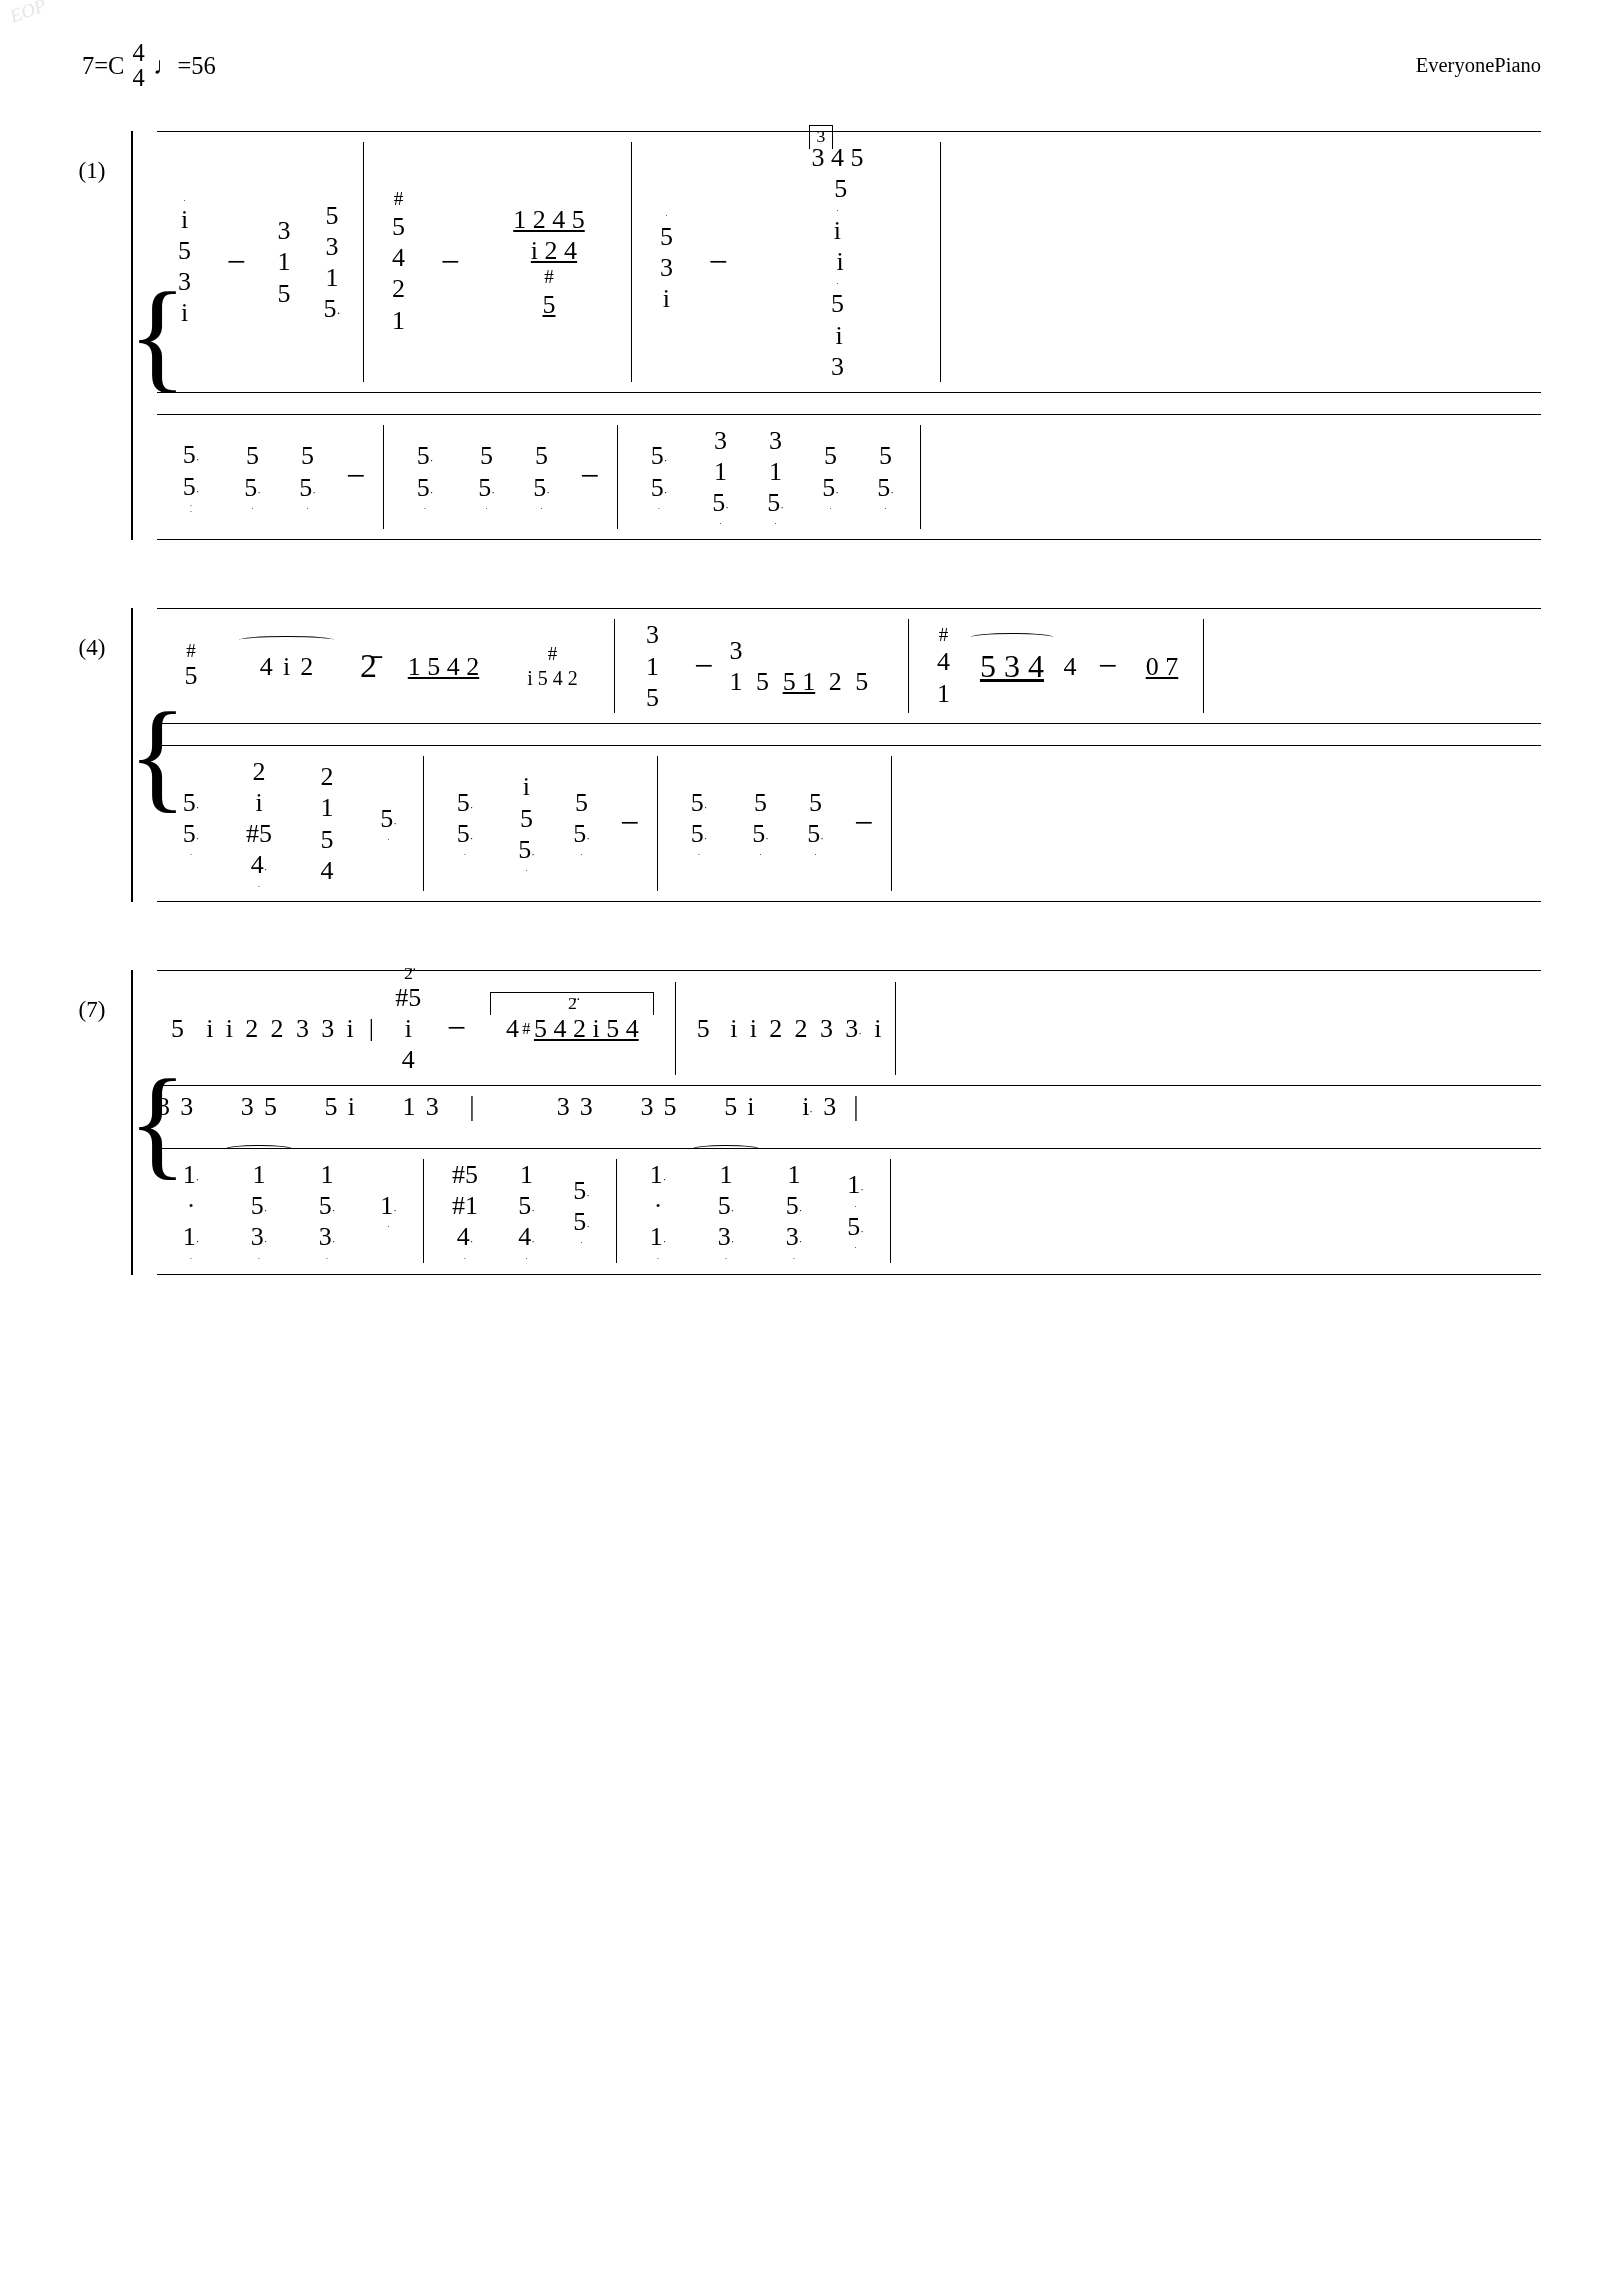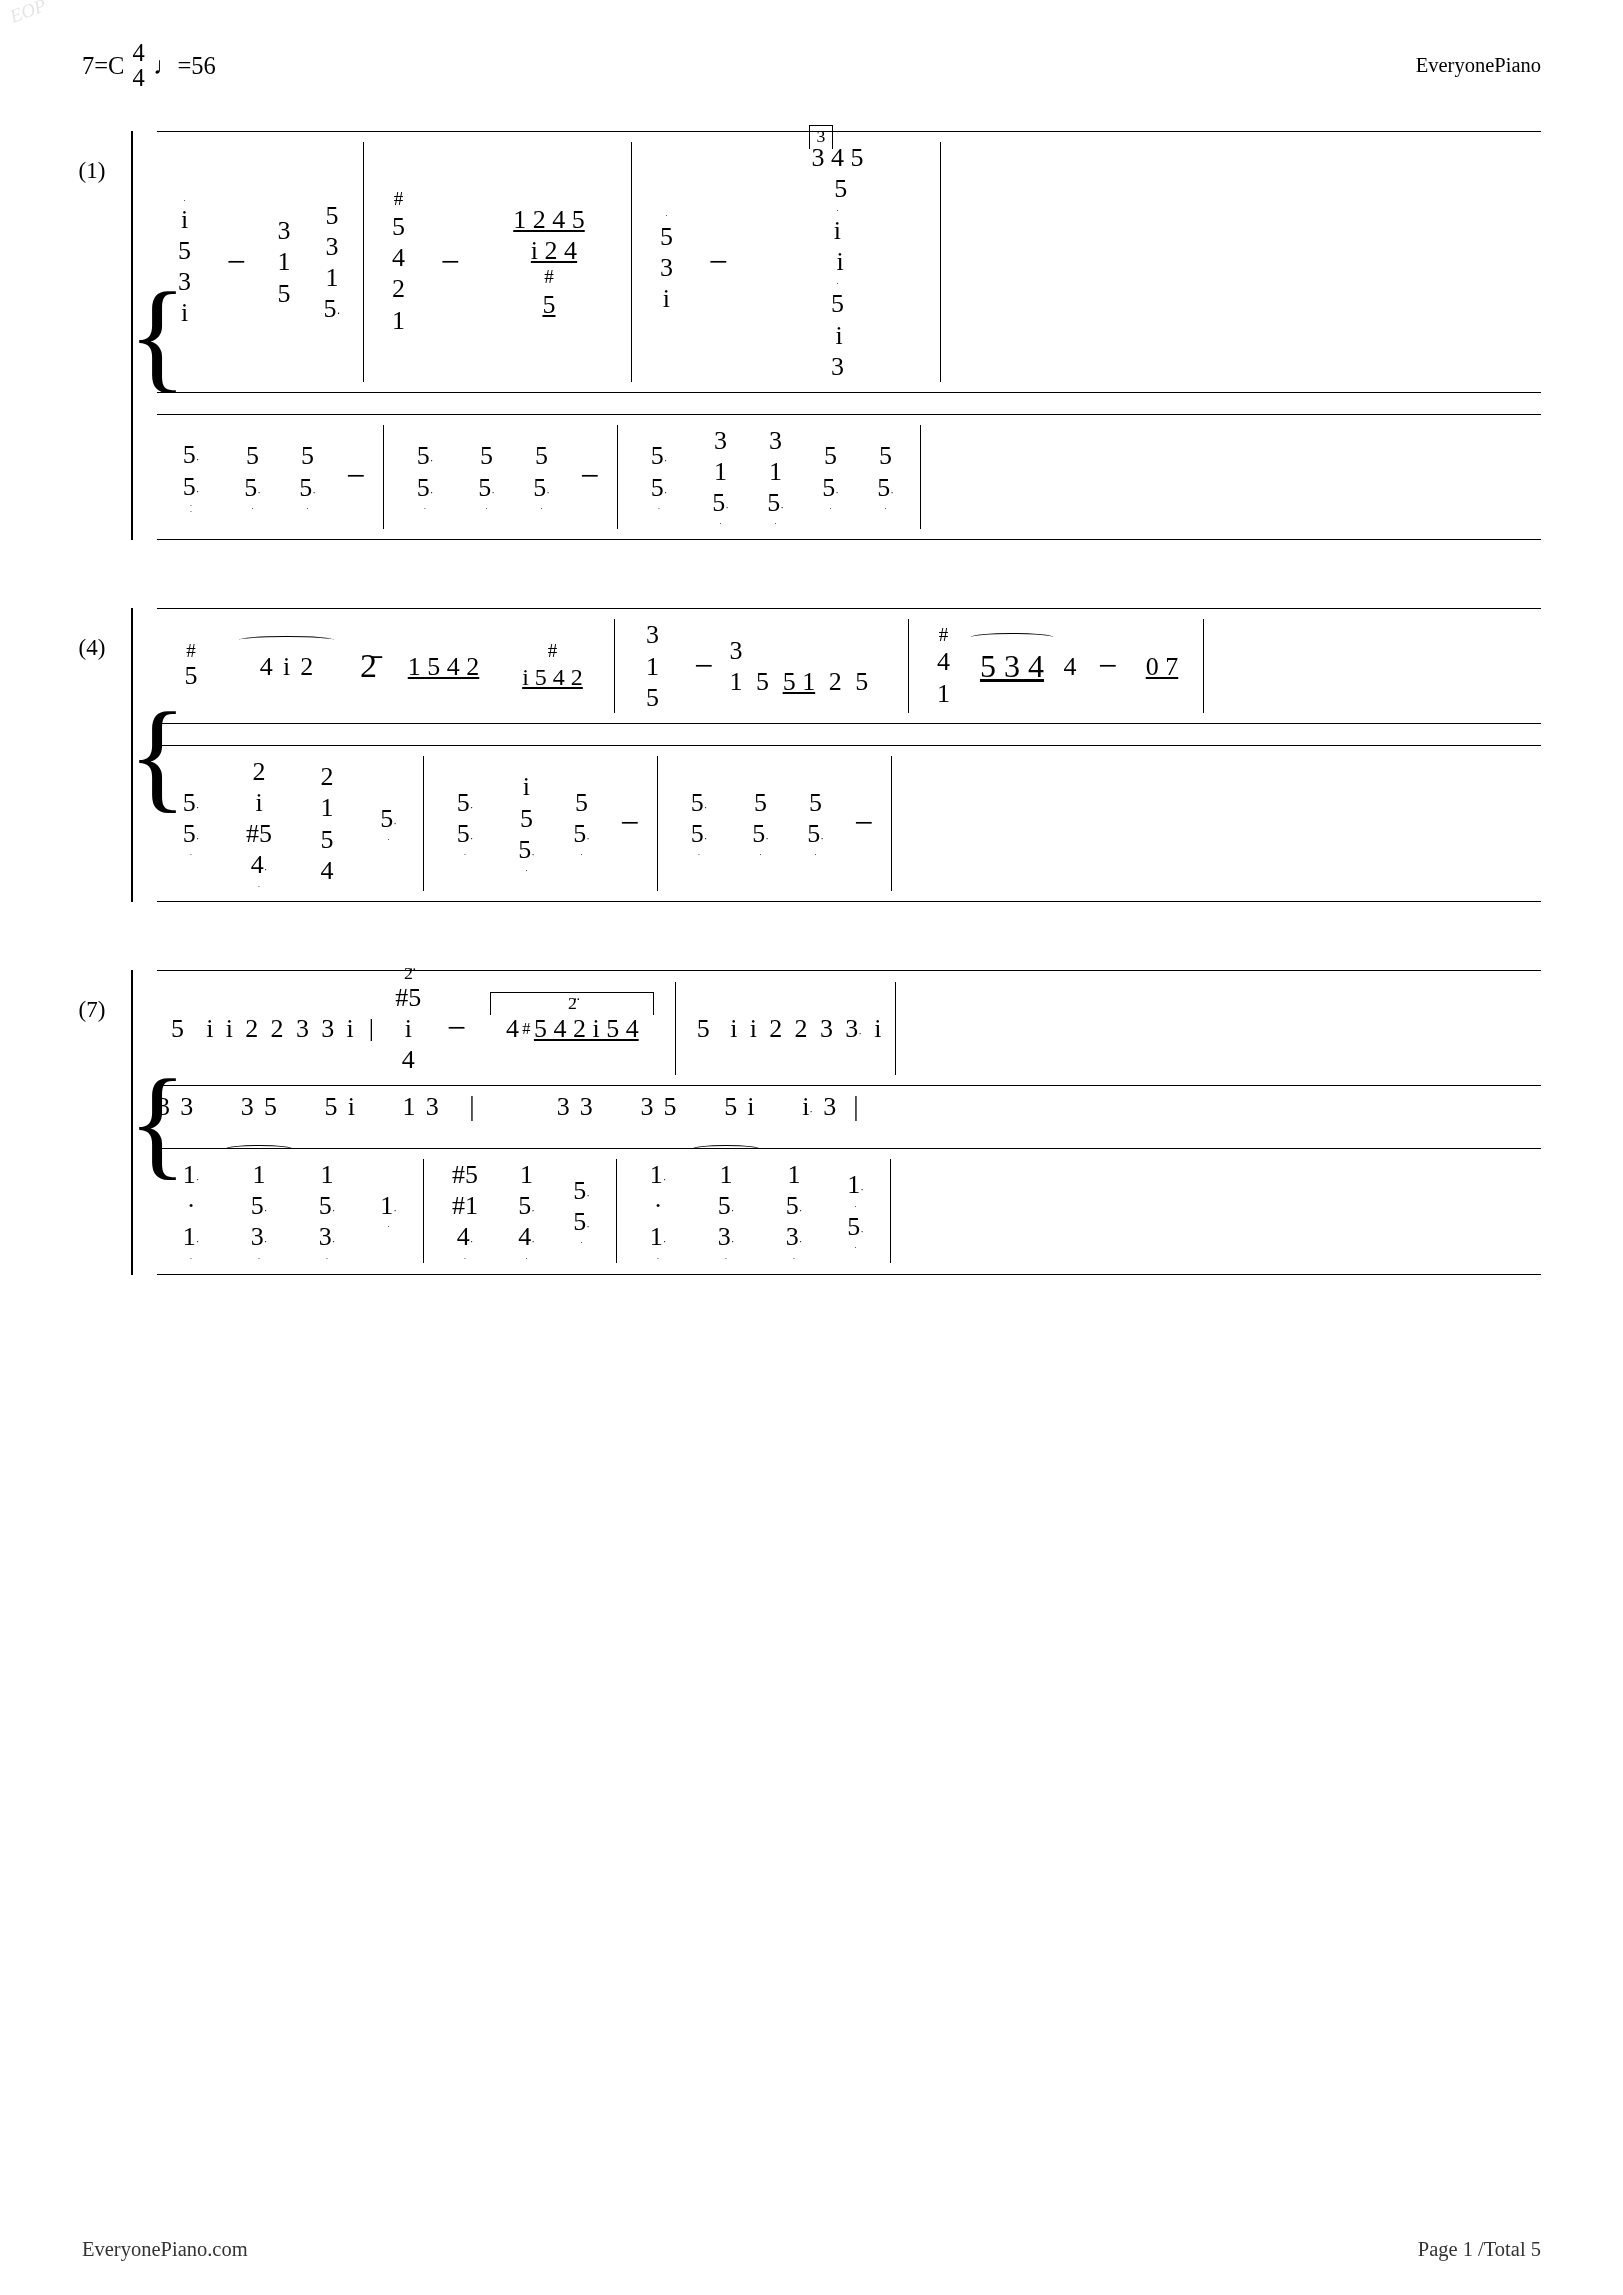--- a/index.html
+++ b/index.html
@@ -321,7 +321,7 @@
 
       <div class="cell" style="min-width:109px;">
         <sup style="font-size:19px;">#</sup>
-          <span style="font-size:24px;text-decoration:underline;">i 5 4 2</span>
+          <span style="font-size:20px;">i 5 4 2</span>
       </div>
 
       <div class="barline-v"></div>

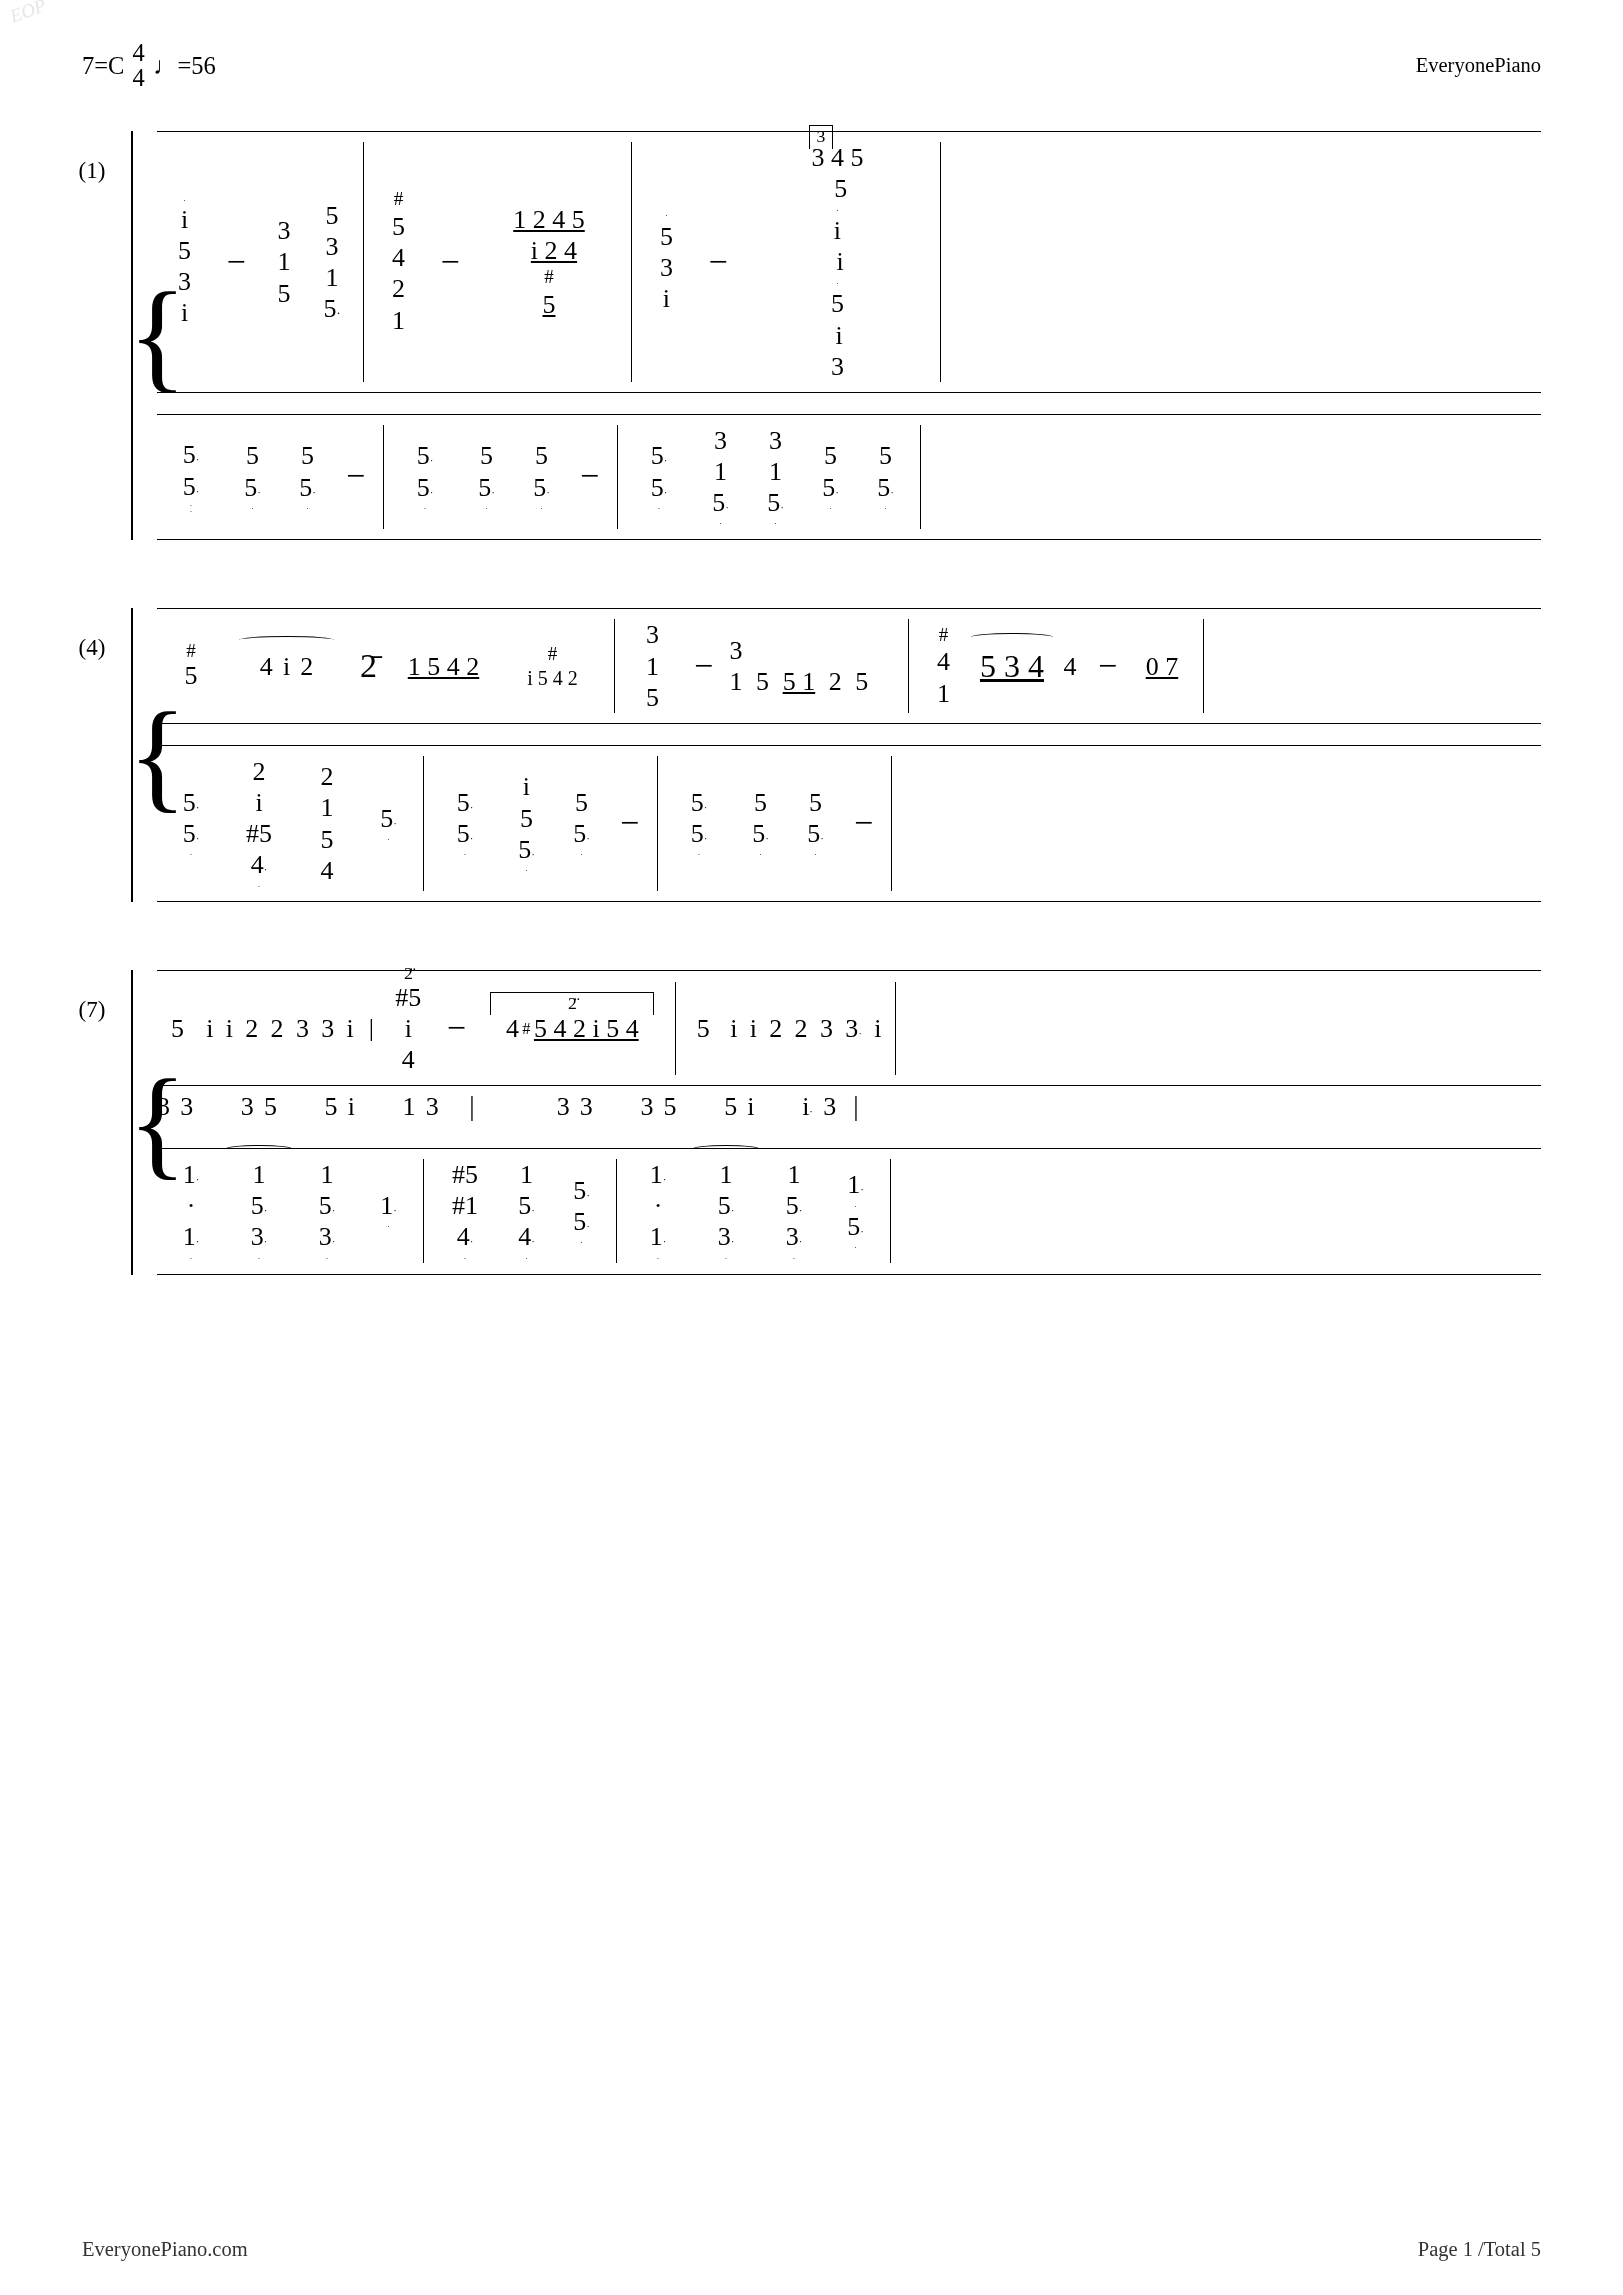--- a/index.html
+++ b/index.html
@@ -626,10 +626,6 @@
     </div>
   </div>
 
-  <div class="footer">
-    <span>EveryonePiano.com</span>
-    <span>Page 1 /Total 5</span>
-  </div>
 
 </div>
 

